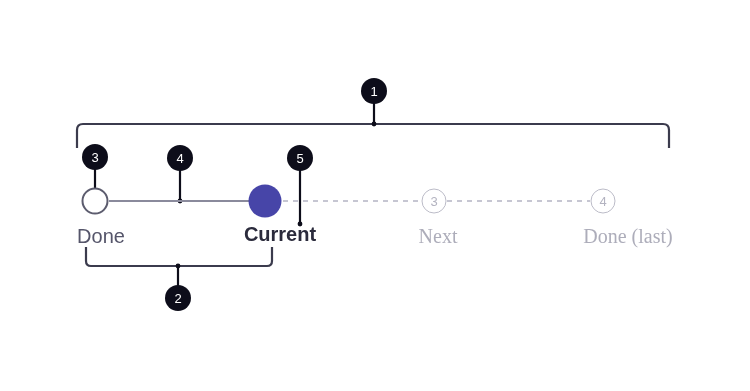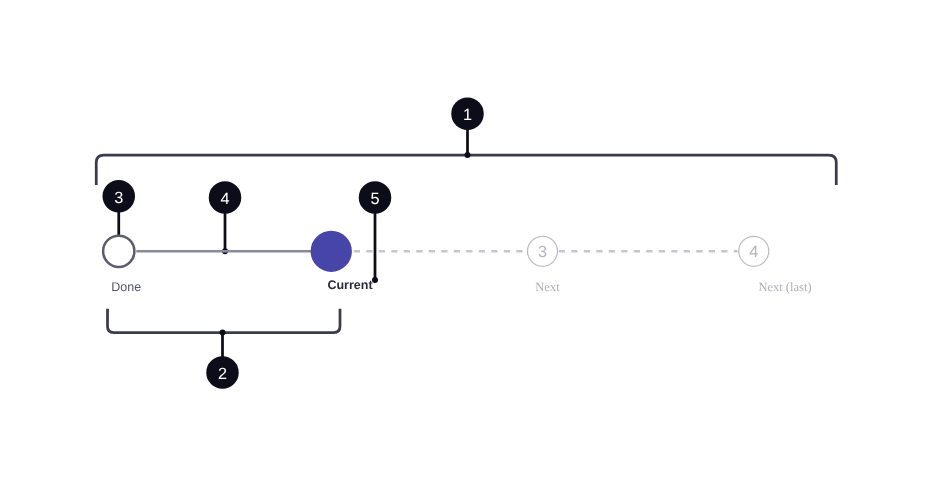--- a/index.html
+++ b/index.html
@@ -74,7 +74,7 @@
     position: absolute;
     transform: translateX(-50%);
     white-space: nowrap;
-    font-size: 10px;
+    font-size: 20px;
     line-height: 1;
   }
   .label-done     { color: #55556a; font-weight: 400; }

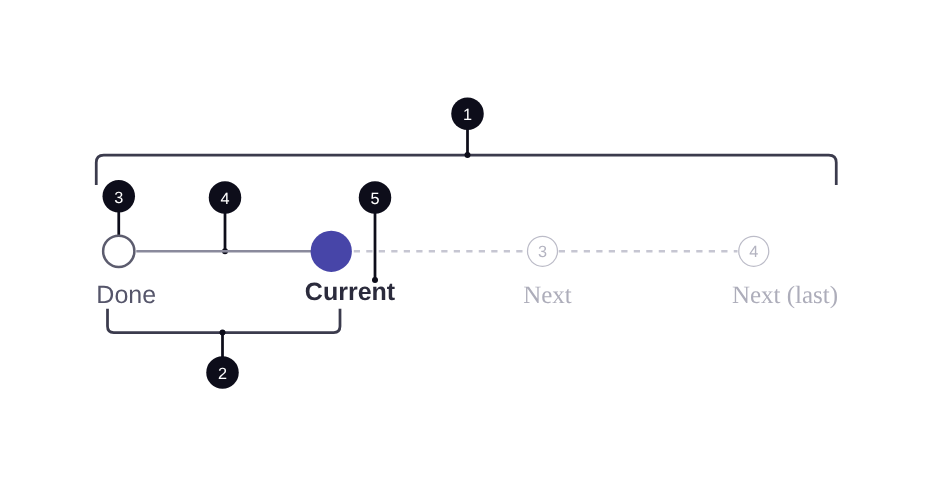--- a/index.html
+++ b/index.html
@@ -155,7 +155,7 @@
 
   <div class="step-label label-upcoming" style="left:438px; top:226px;">Next</div>
 
-  <div class="step-label label-upcoming" style="left:628px; top:226px;">Next (last)</div>
+  <div class="step-label label-upcoming" style="left:628px; top:226px;">Done (last)</div>
 
   <div class="badge" style="left:374px; top:91px;">1</div>
 

